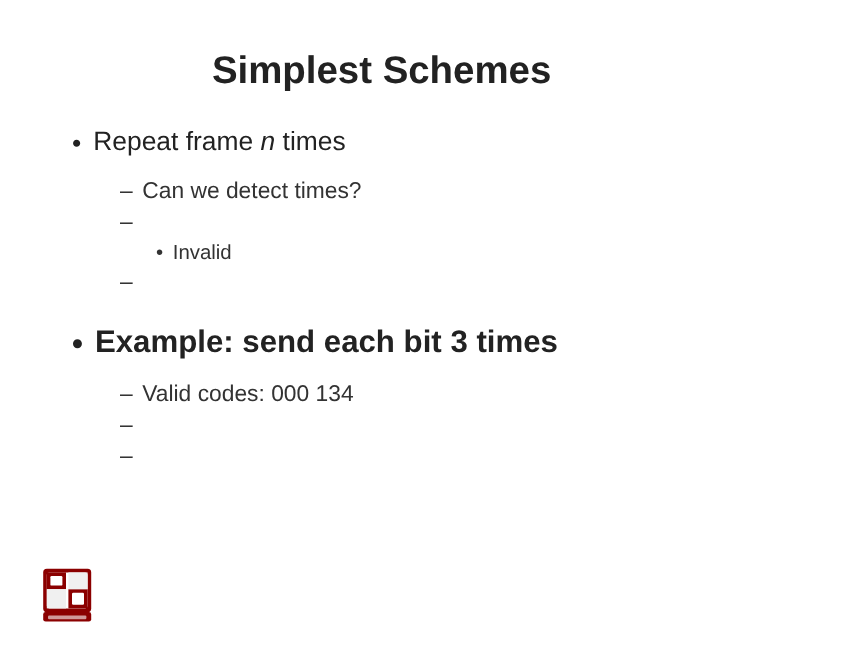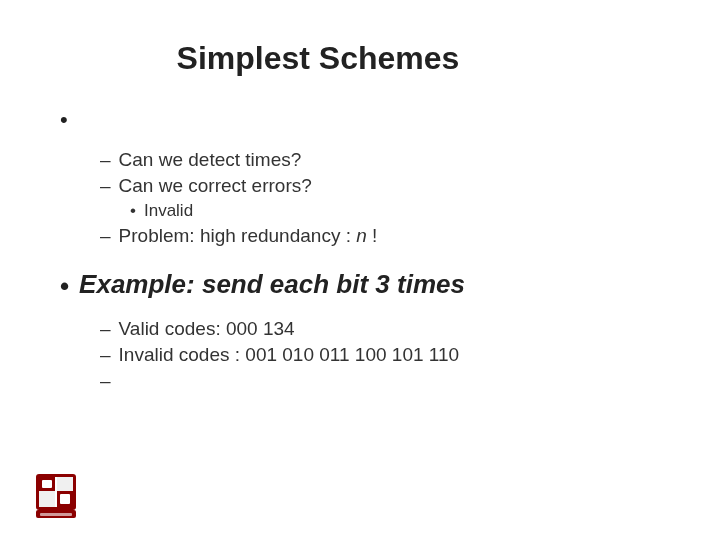--- a/index.html
+++ b/index.html
@@ -133,6 +133,9 @@
 
     <div class="bullet-l1">
       <span class="bullet-dot">•</span>
+      <span class="bullet-text">
+        Repeat frame <em>n</em> times
+      </span>
     </div>
 
     <div class="sub-items">

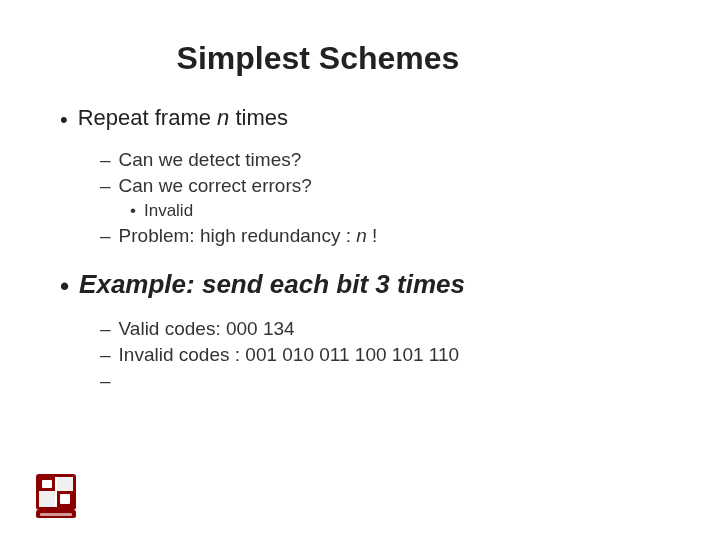--- a/index.html
+++ b/index.html
@@ -147,7 +147,6 @@
 
       <div class="bullet-l2">
         <span class="dash">–</span>
-        <span>Can we correct errors?</span>
       </div>
 
       <div class="bullet-l3">

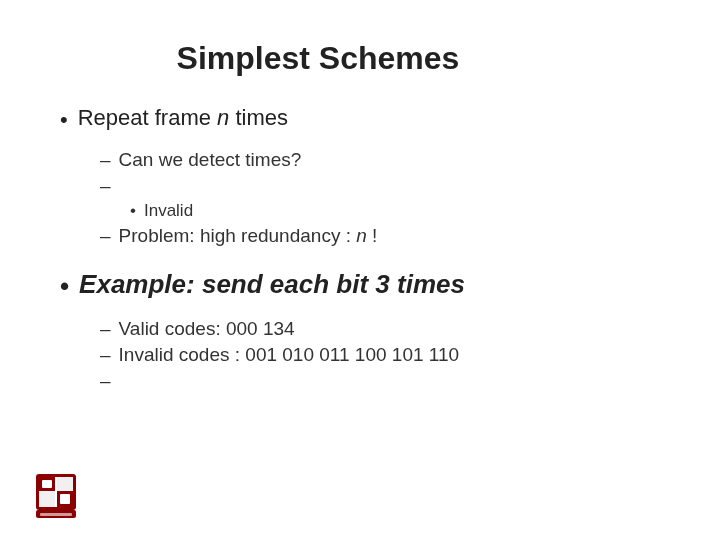--- a/index.html
+++ b/index.html
@@ -156,7 +156,6 @@
 
       <div class="bullet-l2">
         <span class="dash">–</span>
-        <span>Problem: high redundancy : <em>n</em> !</span>
       </div>
     </div>
 

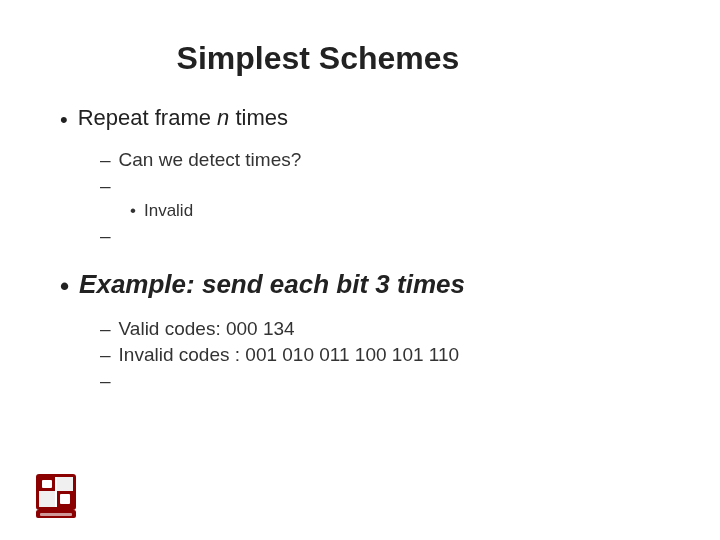--- a/index.html
+++ b/index.html
@@ -100,7 +100,6 @@
     .big-bullet .bullet-text {
       font-size: 26px;
       font-weight: bold;
-      font-style: italic;
     }
 
     .big-bullet .bullet-dot {

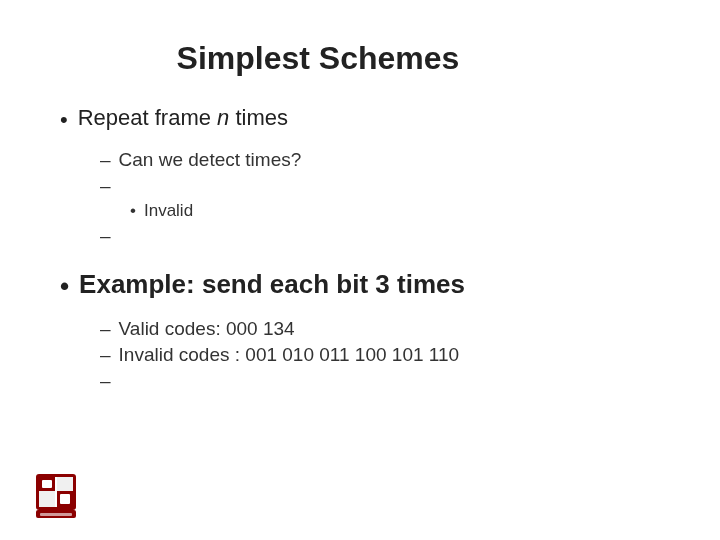--- a/index.html
+++ b/index.html
@@ -170,7 +170,6 @@
       </div>
       <div class="bullet-l2">
         <span class="dash">–</span>
-        <span>Invalid codes : 001 010 011 100 101 110</span>
       </div>
       <div class="bullet-l2">
         <span class="dash">–</span>

